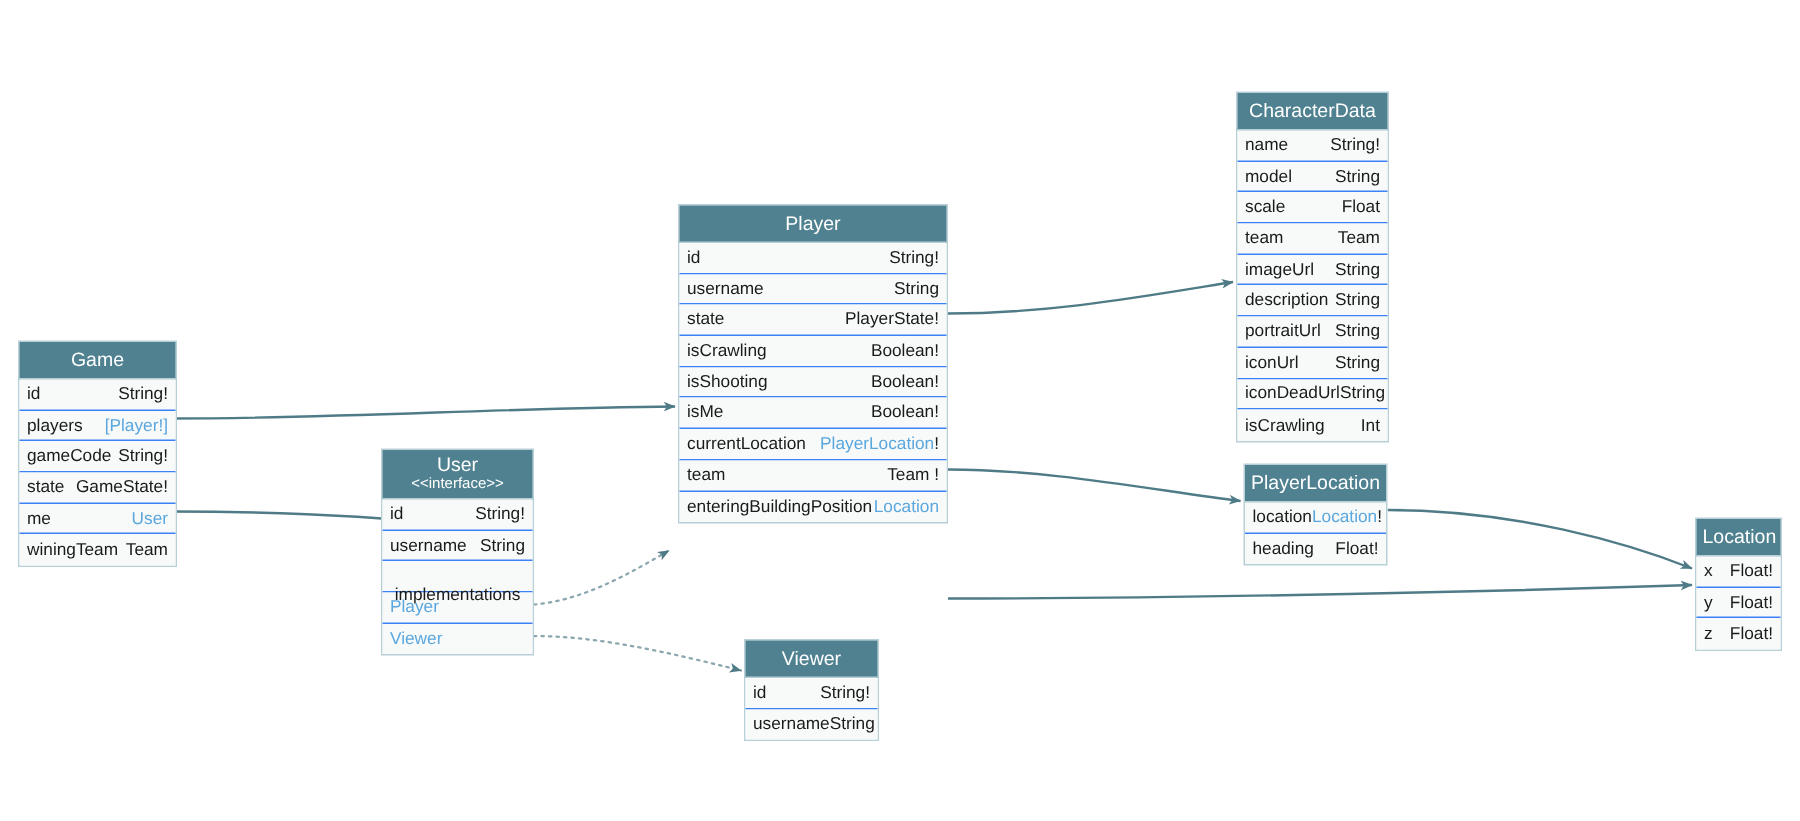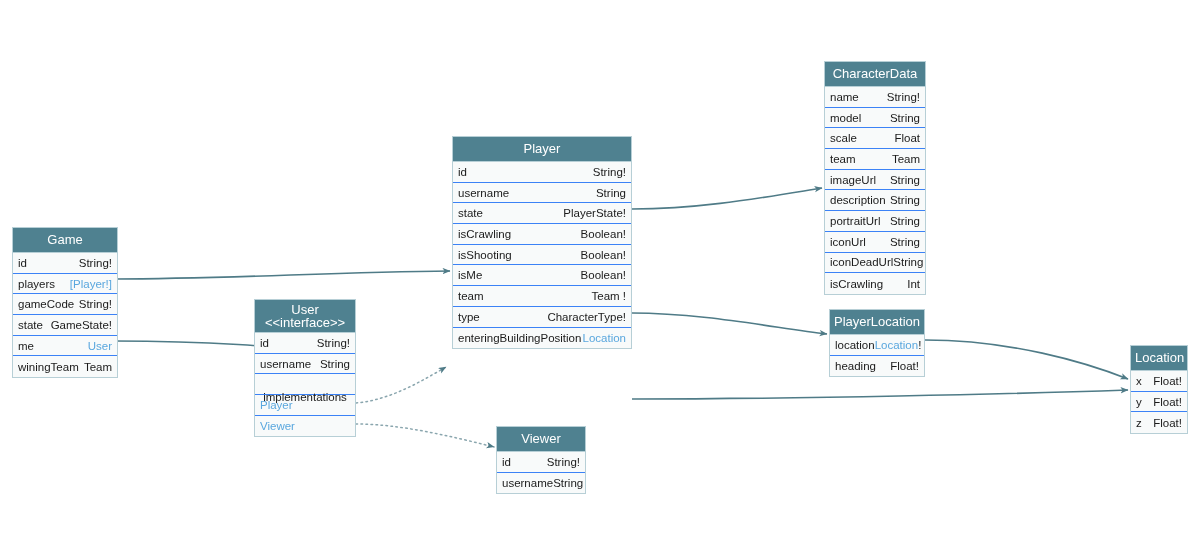--- a/index.html
+++ b/index.html
@@ -164,6 +164,10 @@
         <span class="ftype">Boolean!</span>
       </div>
     <div class="row">
+        <span class="fname">currentLocation</span>
+        <span class="ftype link">PlayerLocation<span class="bang">!</span></span>
+      </div>
+    <div class="row">
         <span class="fname">team</span>
         <span class="ftype">Team !</span>
       </div>

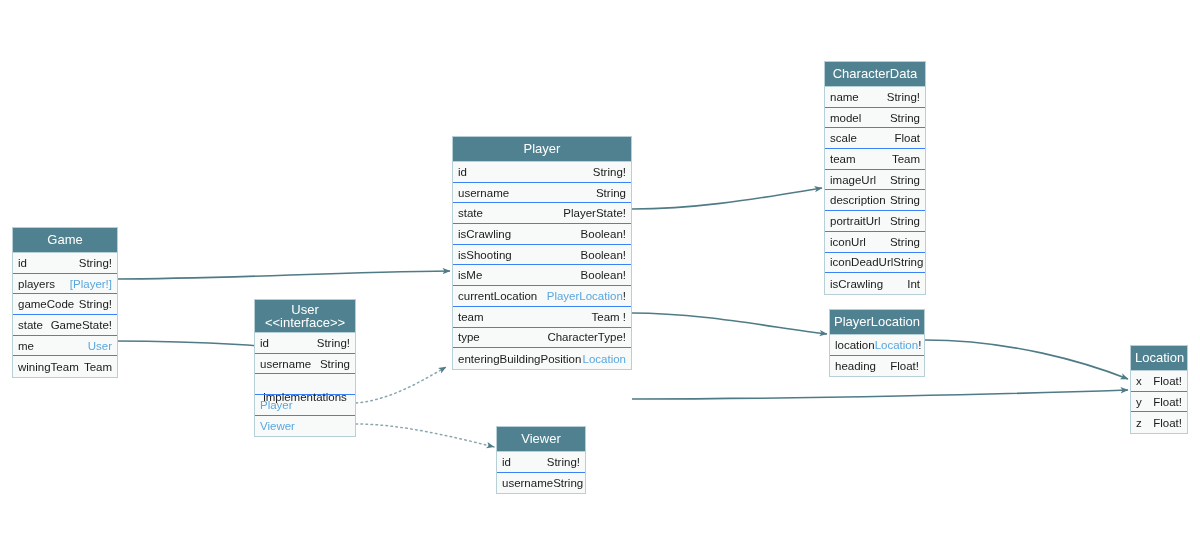--- a/index.html
+++ b/index.html
@@ -29,7 +29,7 @@
     border-bottom:1px solid #b7cfd6;
   }
   .ent-header.iface{padding:2px 4px 3px 4px;}
-  .ent-header .iface-sub{display:block;font-size:13px;line-height:12px;}
+  .ent-header .iface-sub{display:block;font-size:10px;line-height:12px;}
   .row{
     display:flex;
     justify-content:space-between;

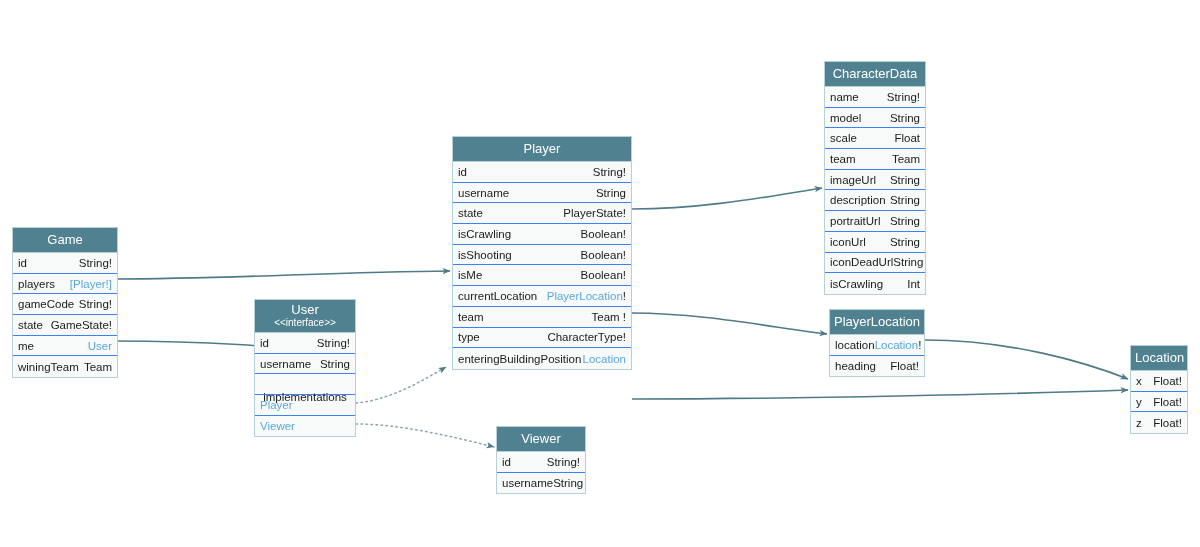--- a/index.html
+++ b/index.html
@@ -172,10 +172,6 @@
         <span class="ftype">Team !</span>
       </div>
     <div class="row">
-        <span class="fname">type</span>
-        <span class="ftype">CharacterType!</span>
-      </div>
-    <div class="row">
         <span class="fname">enteringBuildingPosition</span>
         <span class="ftype link">Location</span>
       </div>

